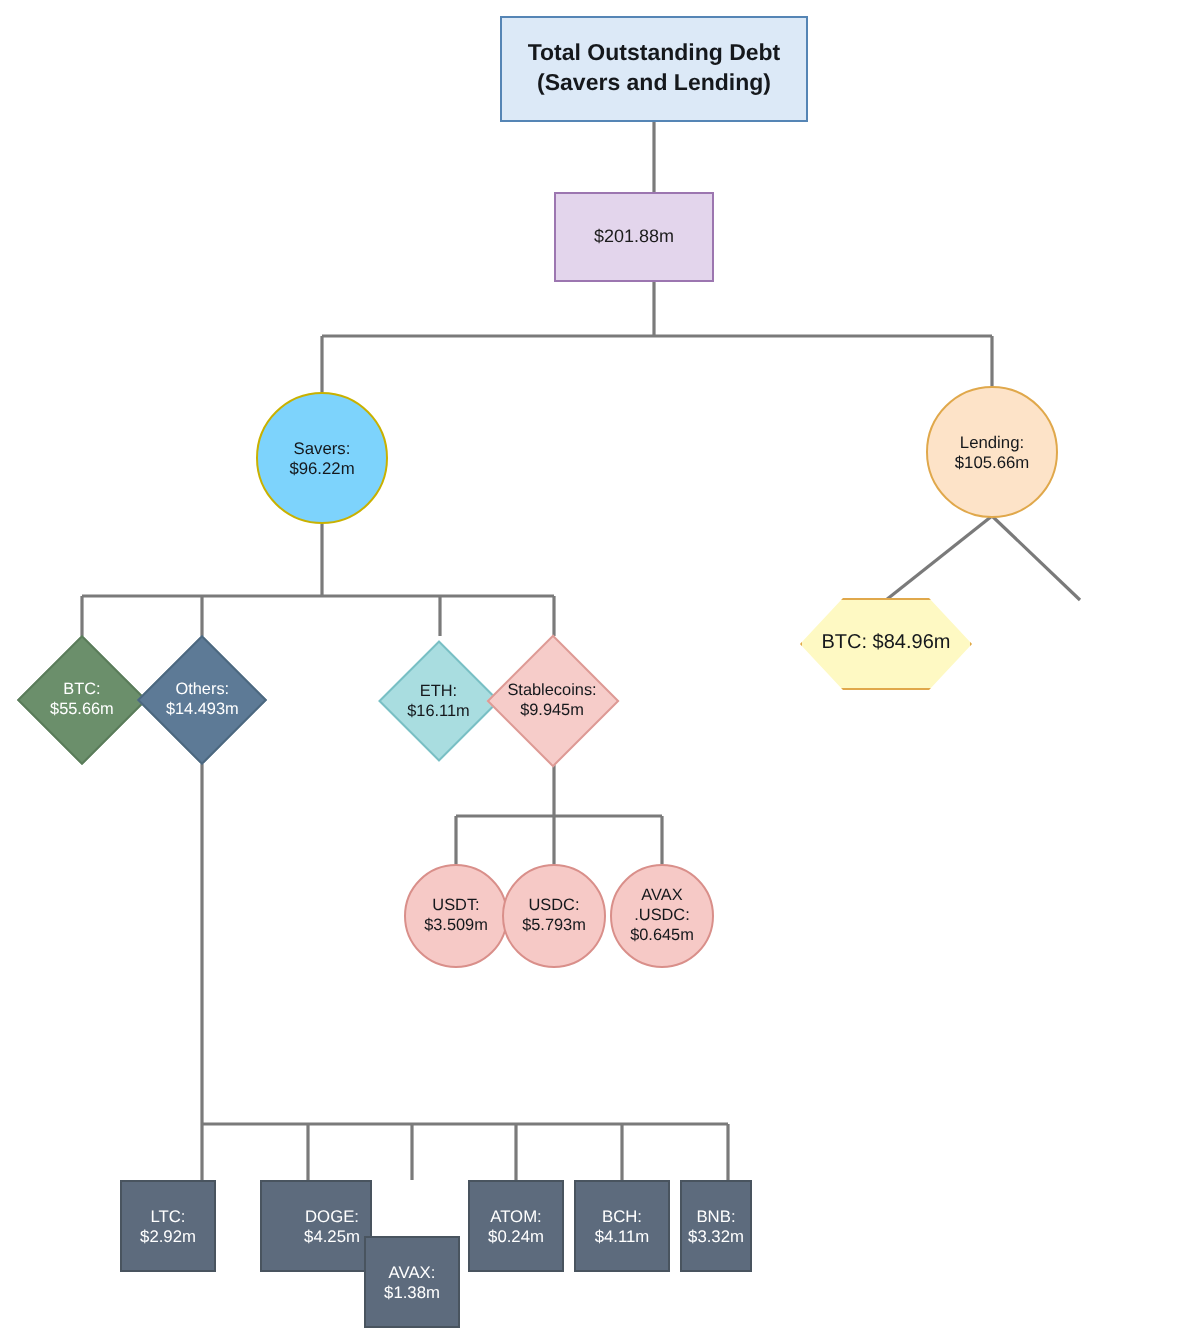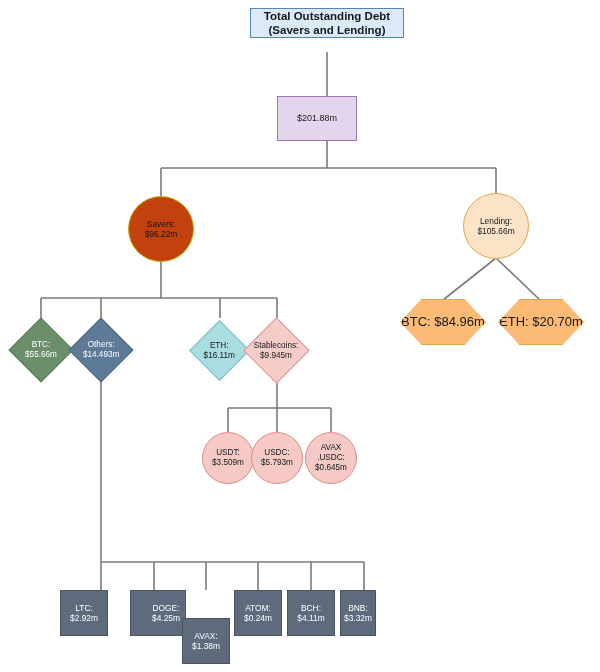--- a/index.html
+++ b/index.html
@@ -162,7 +162,7 @@
     </g>
   </svg>
 
-  <div class="node n-root" style="left:250px; top:8px; width:154px; height:30px;">
+  <div class="node n-root" style="left:250px; top:8px; width:154px; height:53px;">
     <span class="lbl">Total Outstanding Debt
 (Savers and Lending)</span>
   </div>

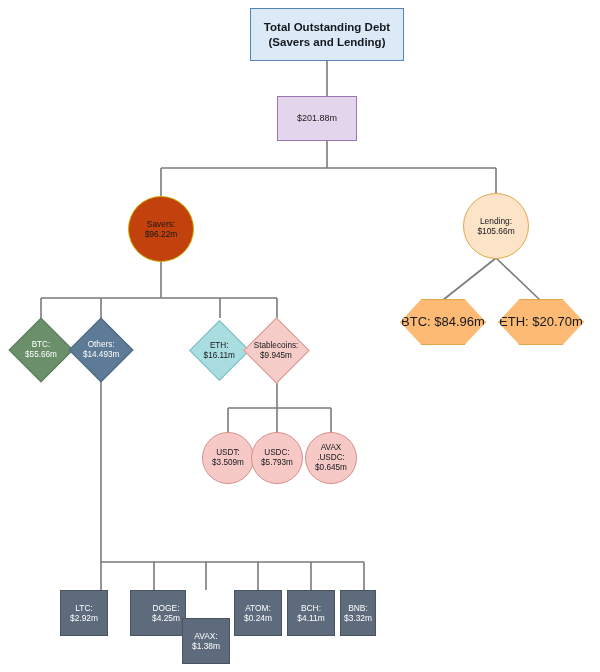--- a/index.html
+++ b/index.html
@@ -59,7 +59,7 @@
 
   
   .n-circle-yellow {
-    background: #c2410c;
+    background: #7dd3fc;
     border: 1.3px solid #c9b100;
     border-radius: 50%;
     color: #15181c;

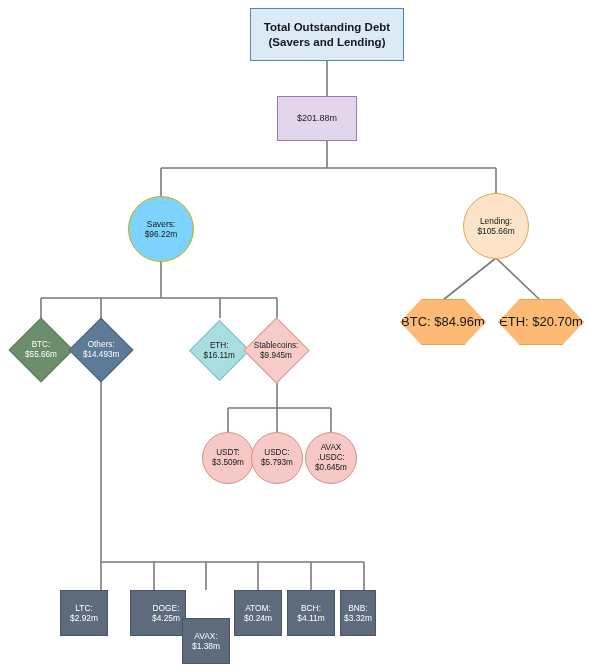--- a/index.html
+++ b/index.html
@@ -87,10 +87,10 @@
 
   
   .n-hex {
-    background: #fdba74;
+    background: #fef9c3;
     border: 1.3px solid #e0a84b;
     color: #15181c;
-    font-size: 13px;
+    font-size: 10px;
     clip-path: polygon(25% 0%, 75% 0%, 100% 50%, 75% 100%, 25% 100%, 0% 50%);
     text-align: center;
   }

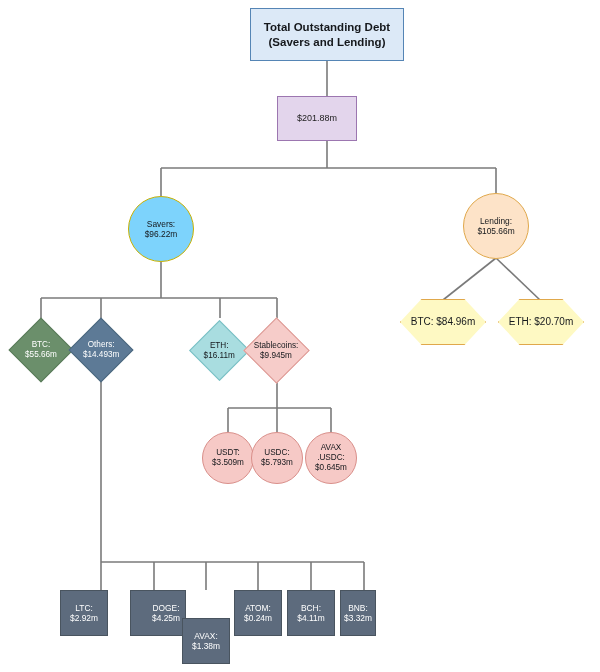--- a/index.html
+++ b/index.html
@@ -184,9 +184,6 @@
   <div class="node n-hex" style="left:400px; top:299px; width:86px; height:46px;">
     <span class="lbl">BTC: $84.96m</span>
   </div>
-  <div class="node n-hex" style="left:498px; top:299px; width:86px; height:46px;">
-    <span class="lbl">ETH: $20.70m</span>
-  </div>
 
   <div class="node n-diamond d-green" style="left:18px; top:327px; width:46px; height:46px;">
     <span class="lbl">BTC:

